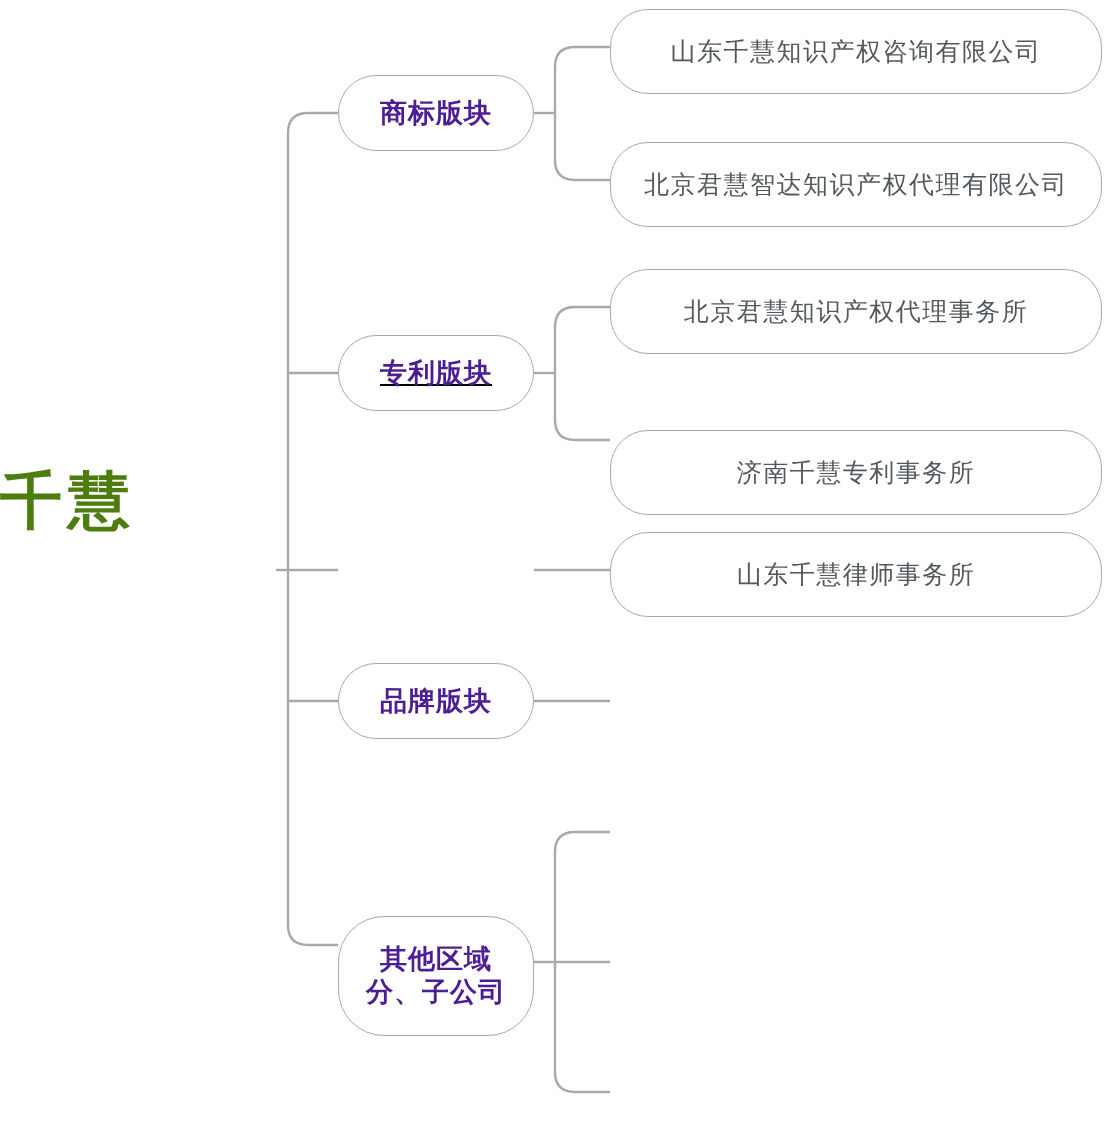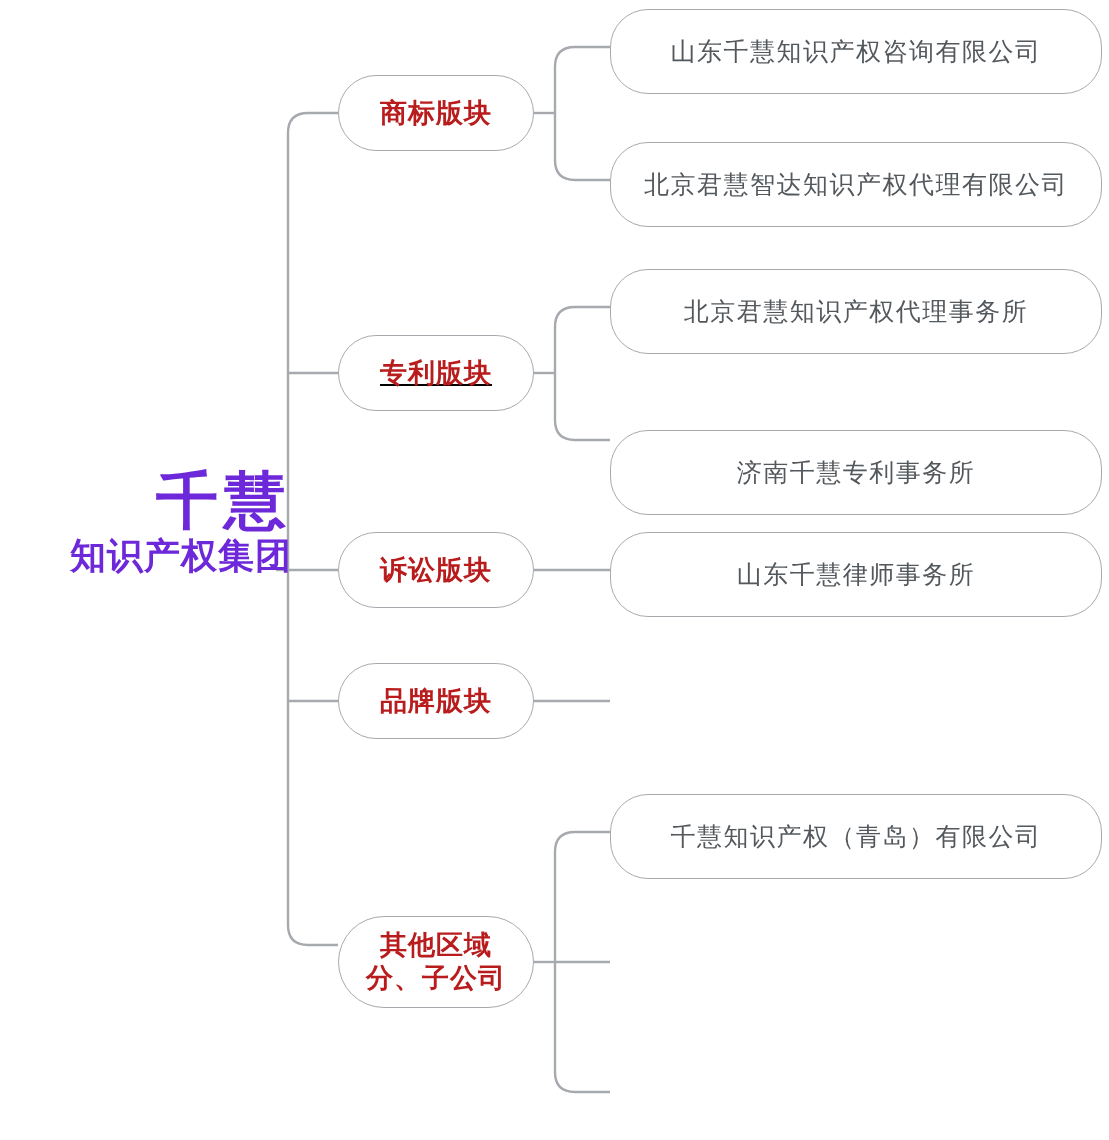--- a/index.html
+++ b/index.html
@@ -65,7 +65,7 @@
     border-radius: 38px;
   }
   .cat-pill .cat-label {
-    color: #b91c1c;
+    color: #4c1d95;
     font-size: 27px;
     font-weight: bold;
     letter-spacing: 1px;

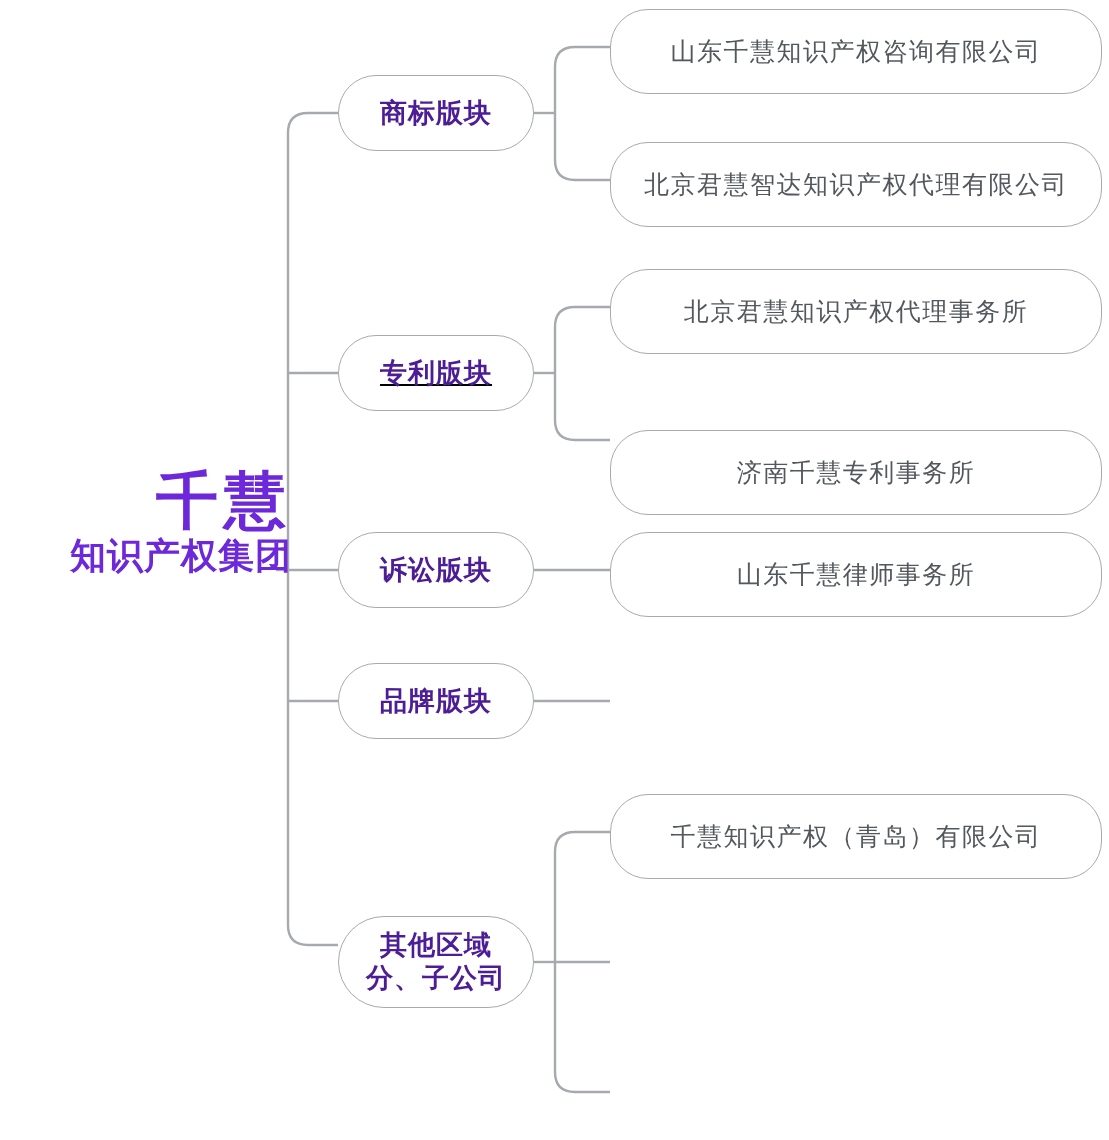--- a/index.html
+++ b/index.html
@@ -30,10 +30,9 @@
     left: 0px;
     top: 470px;
     width: 276px;
-    text-align: right;
-    color: #6d28d9;
+    text-align: left;
+    color: #4d7c0f;
     line-height: 1.0;
-    margin-left: 16px;
   }
   .root-line1 {
     font-size: 62px;

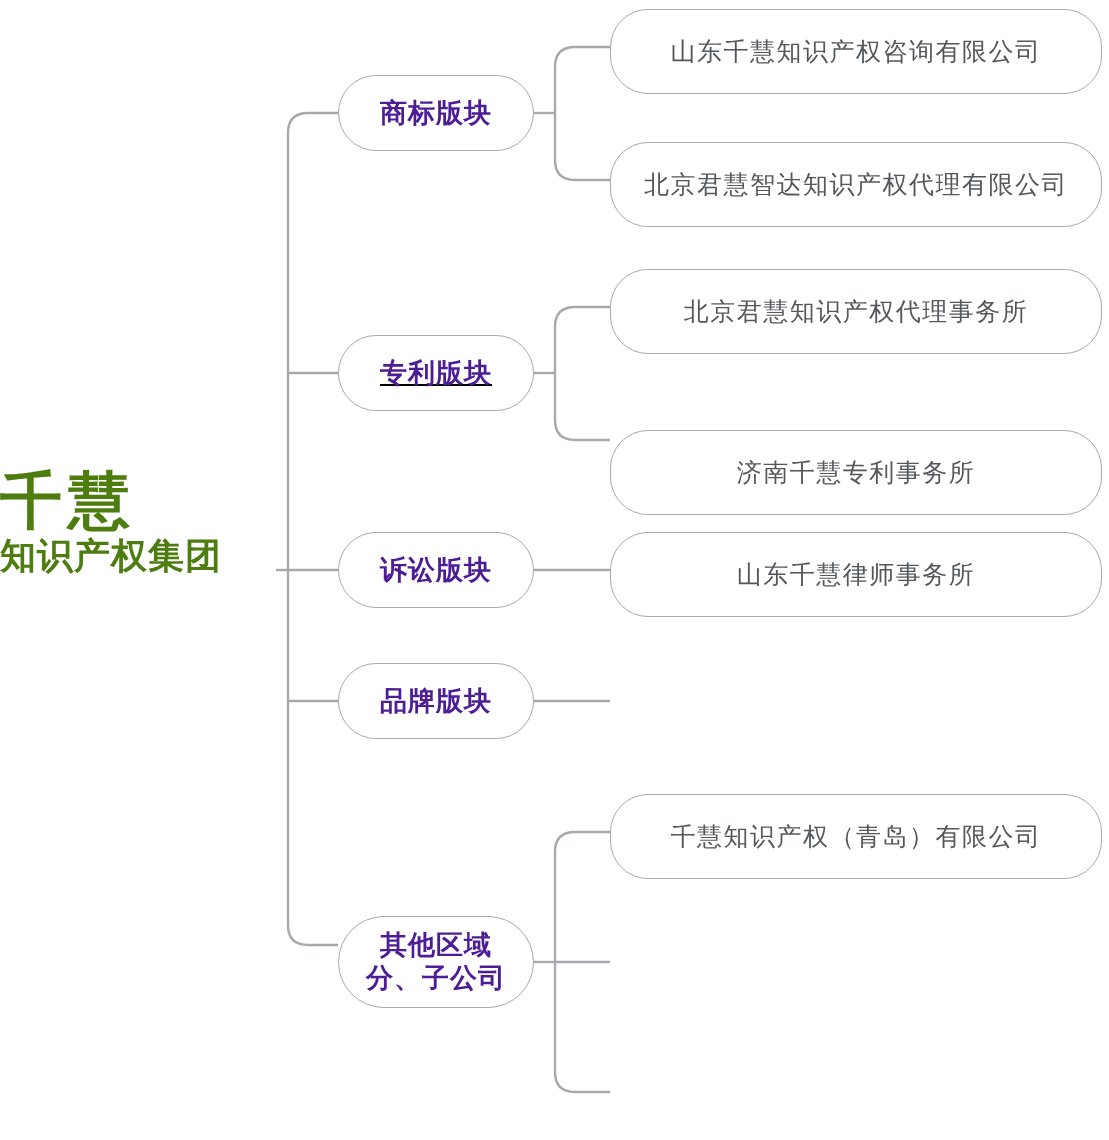--- a/index.html
+++ b/index.html
@@ -117,7 +117,6 @@
 
   <div class="root-node">
     <span class="root-line1">千慧</span>
-    <span class="root-line2">知识产权集团</span>
   </div>
 
   <div class="pill cat-pill" style="top:75px;">

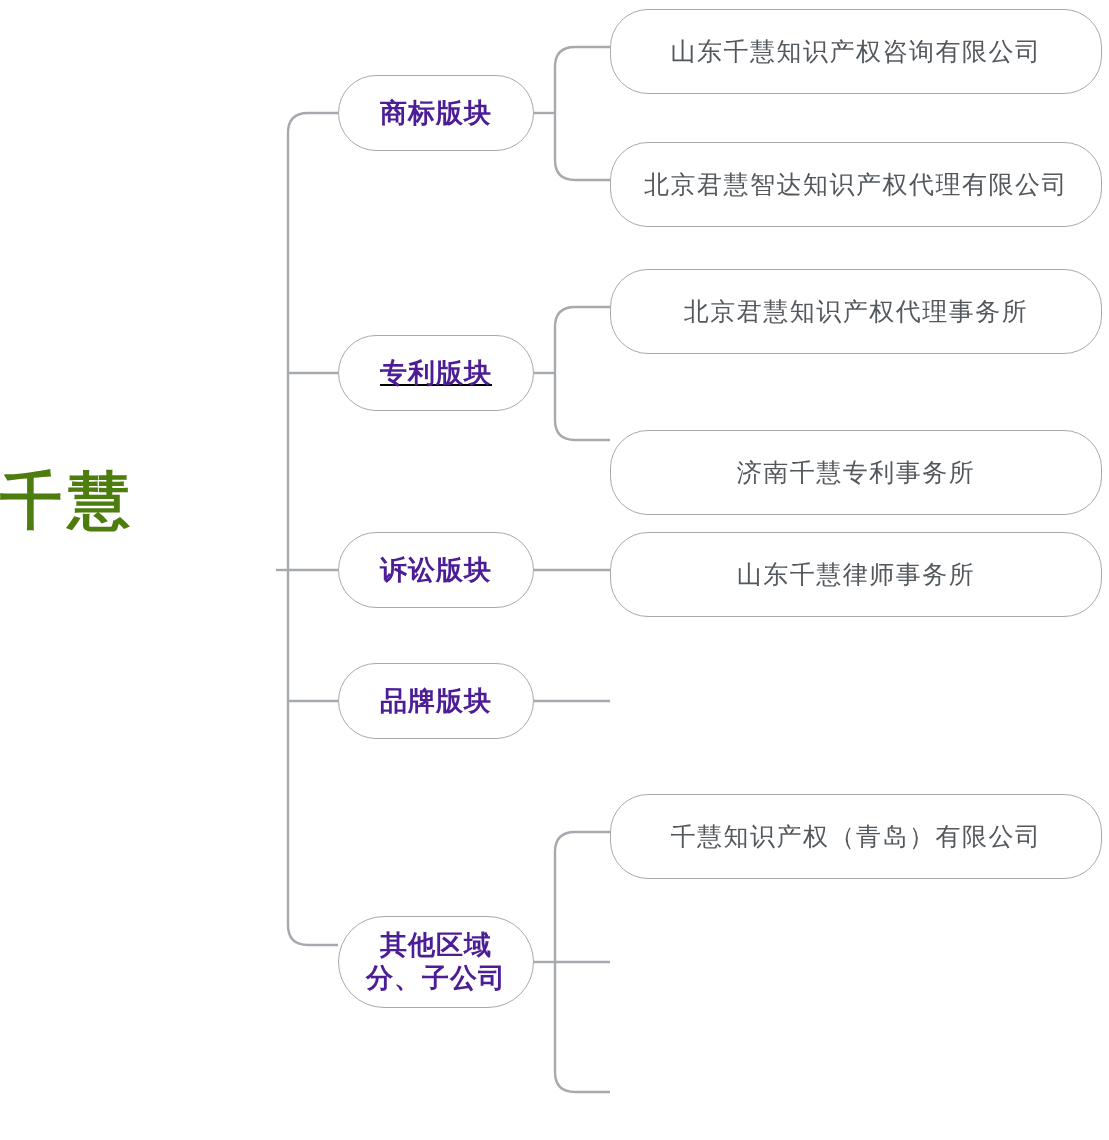--- a/index.html
+++ b/index.html
@@ -125,9 +125,6 @@
   <div class="pill cat-pill" style="top:335px;text-decoration:underline;">
     <span class="cat-label">专利版块</span>
   </div>
-  <div class="pill cat-pill" style="top:532px;">
-    <span class="cat-label">诉讼版块</span>
-  </div>
   <div class="pill cat-pill" style="top:663px;">
     <span class="cat-label">品牌版块</span>
   </div>

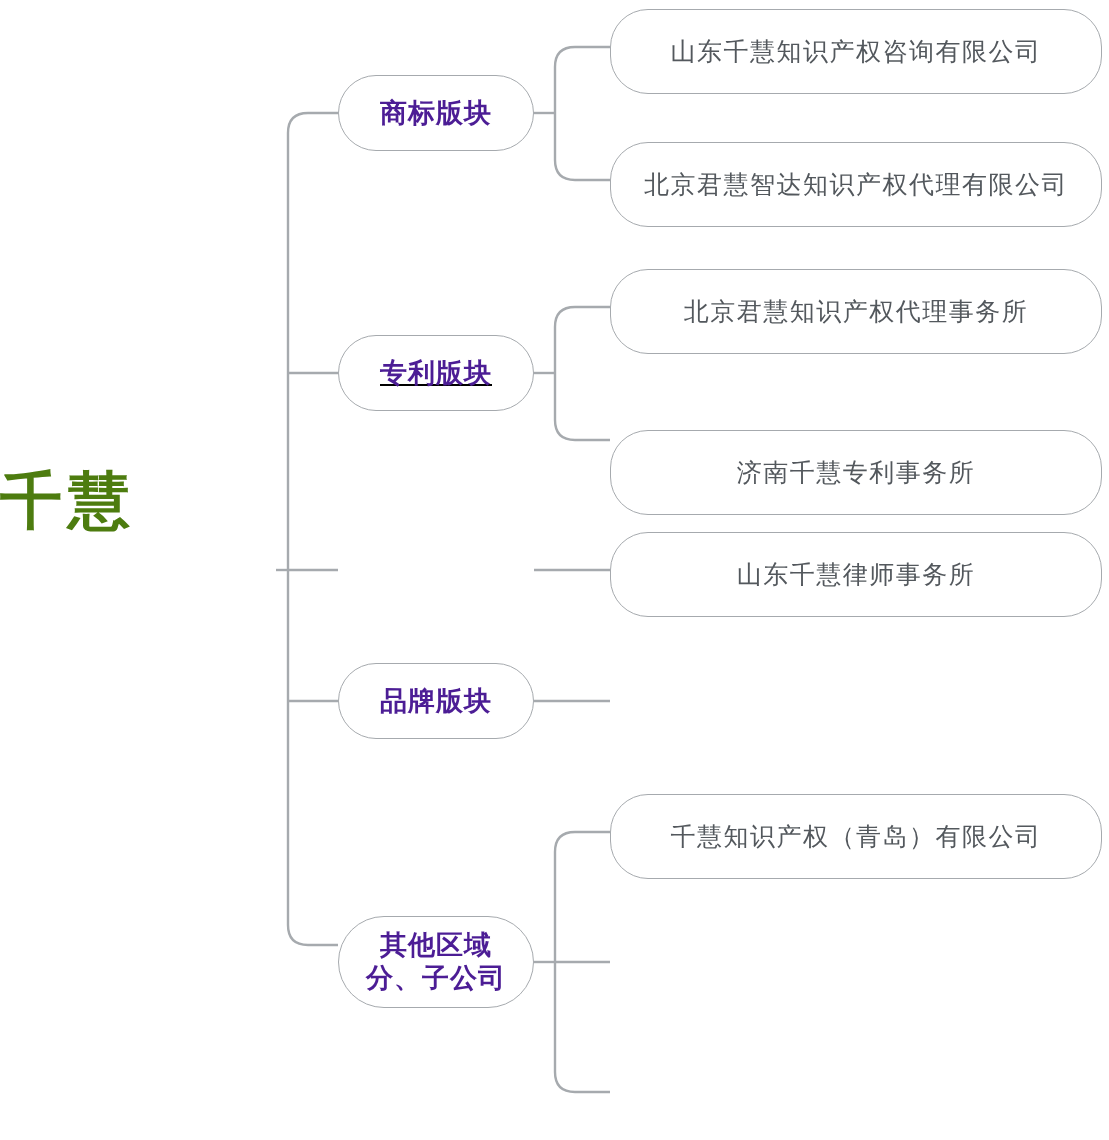--- a/index.html
+++ b/index.html
@@ -152,9 +152,6 @@
   </div>
 
 
-  <div class="pill leaf-pill" style="top:794px;">
-    <span class="leaf-label">千慧知识产权（青岛）有限公司</span>
-  </div>
 
 </div>
 

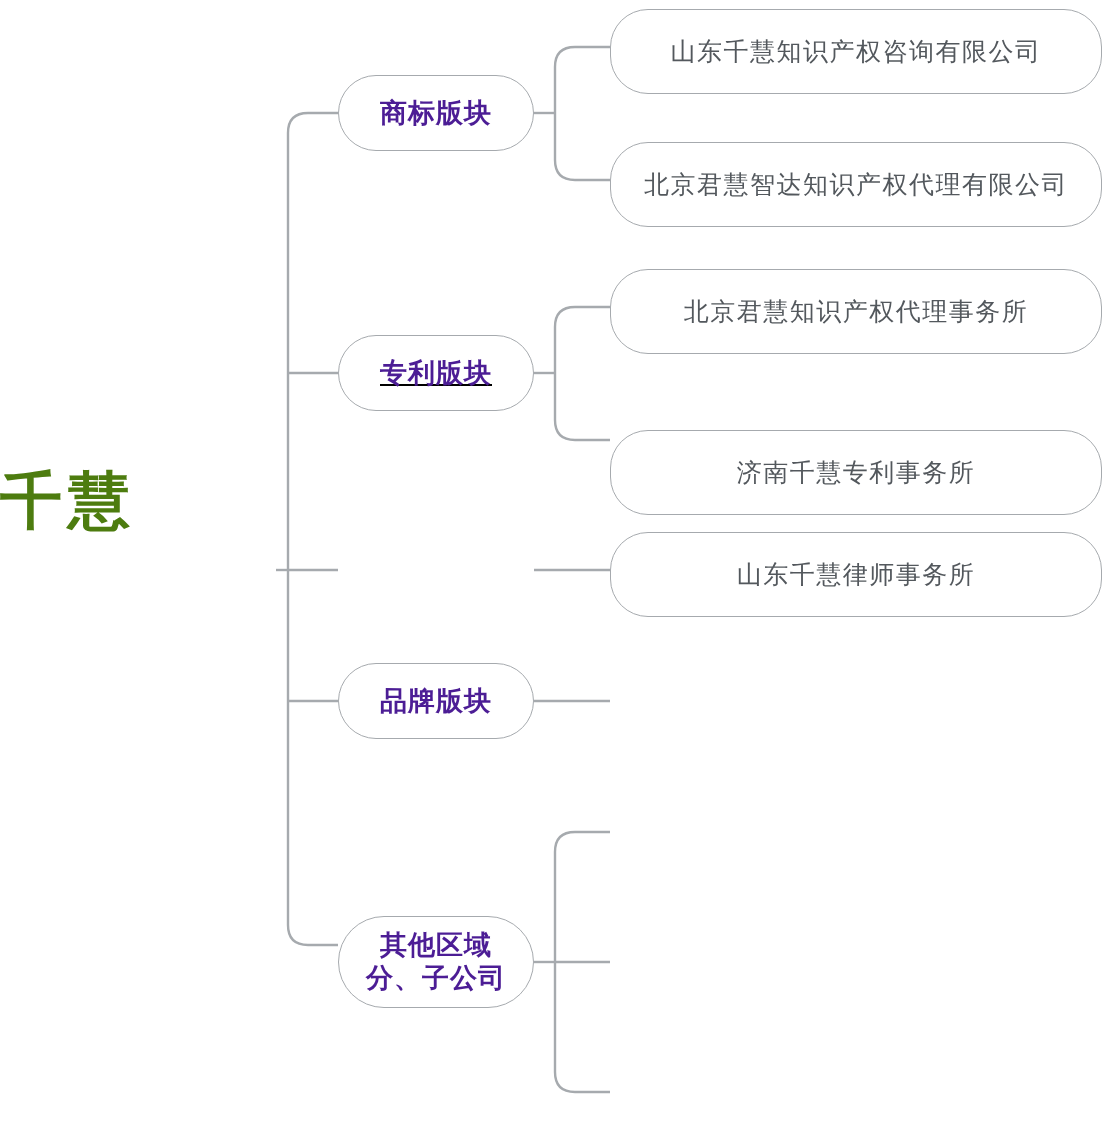--- a/index.html
+++ b/index.html
@@ -128,7 +128,7 @@
   <div class="pill cat-pill" style="top:663px;">
     <span class="cat-label">品牌版块</span>
   </div>
-  <div class="pill cat-pill" style="top:916px; height:92px; border-radius:46px;">
+  <div class="pill cat-pill" style="top:916px; height:120px; border-radius:46px;">
     <span class="cat-label">其他区域
 分、子公司</span>
   </div>

